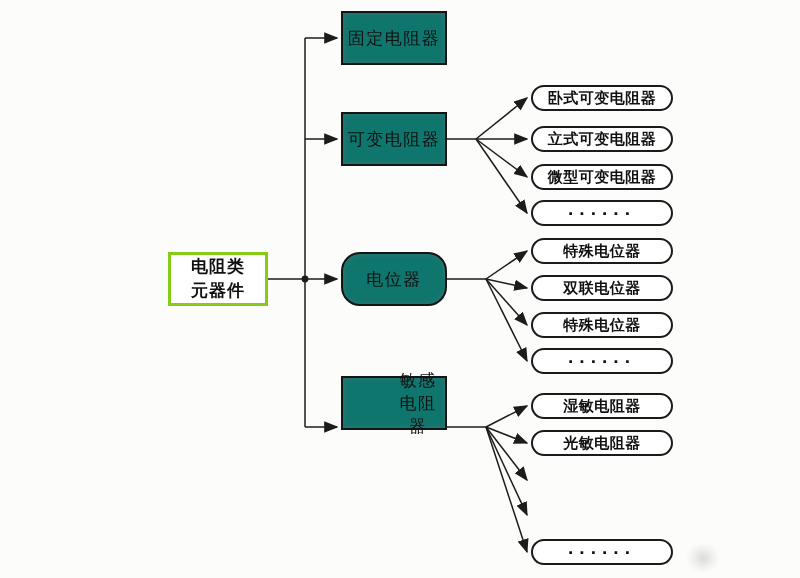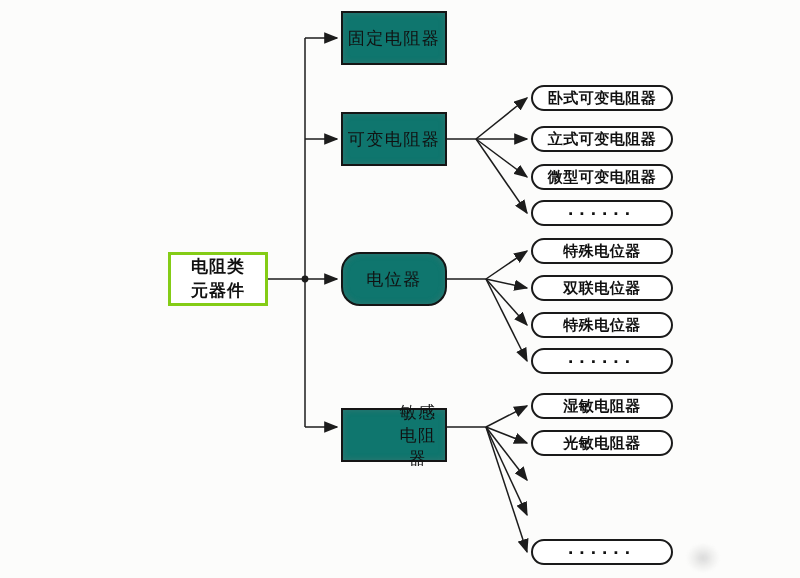--- a/index.html
+++ b/index.html
@@ -87,7 +87,7 @@
   <div class="node gray-box" style="left:341px;top:11px;width:106px;height:54px;">固定电阻器</div>
   <div class="node gray-box" style="left:341px;top:112px;width:106px;height:54px;">可变电阻器</div>
   <div class="node gray-box" style="left:341px;top:252px;width:106px;height:54px;border-radius:19px;">电位器</div>
-  <div class="node gray-box" style="left:341px;top:408px;width:106px;height:54px;padding-left:48px;">敏感电阻器</div>
+  <div class="node gray-box" style="left:341px;top:376px;width:106px;height:54px;padding-left:48px;">敏感电阻器</div>
 
   <div class="node pill" style="left:531px;top:85px;width:142px;height:26px;">卧式可变电阻器</div>
   <div class="node pill" style="left:531px;top:126px;width:142px;height:26px;">立式可变电阻器</div>

